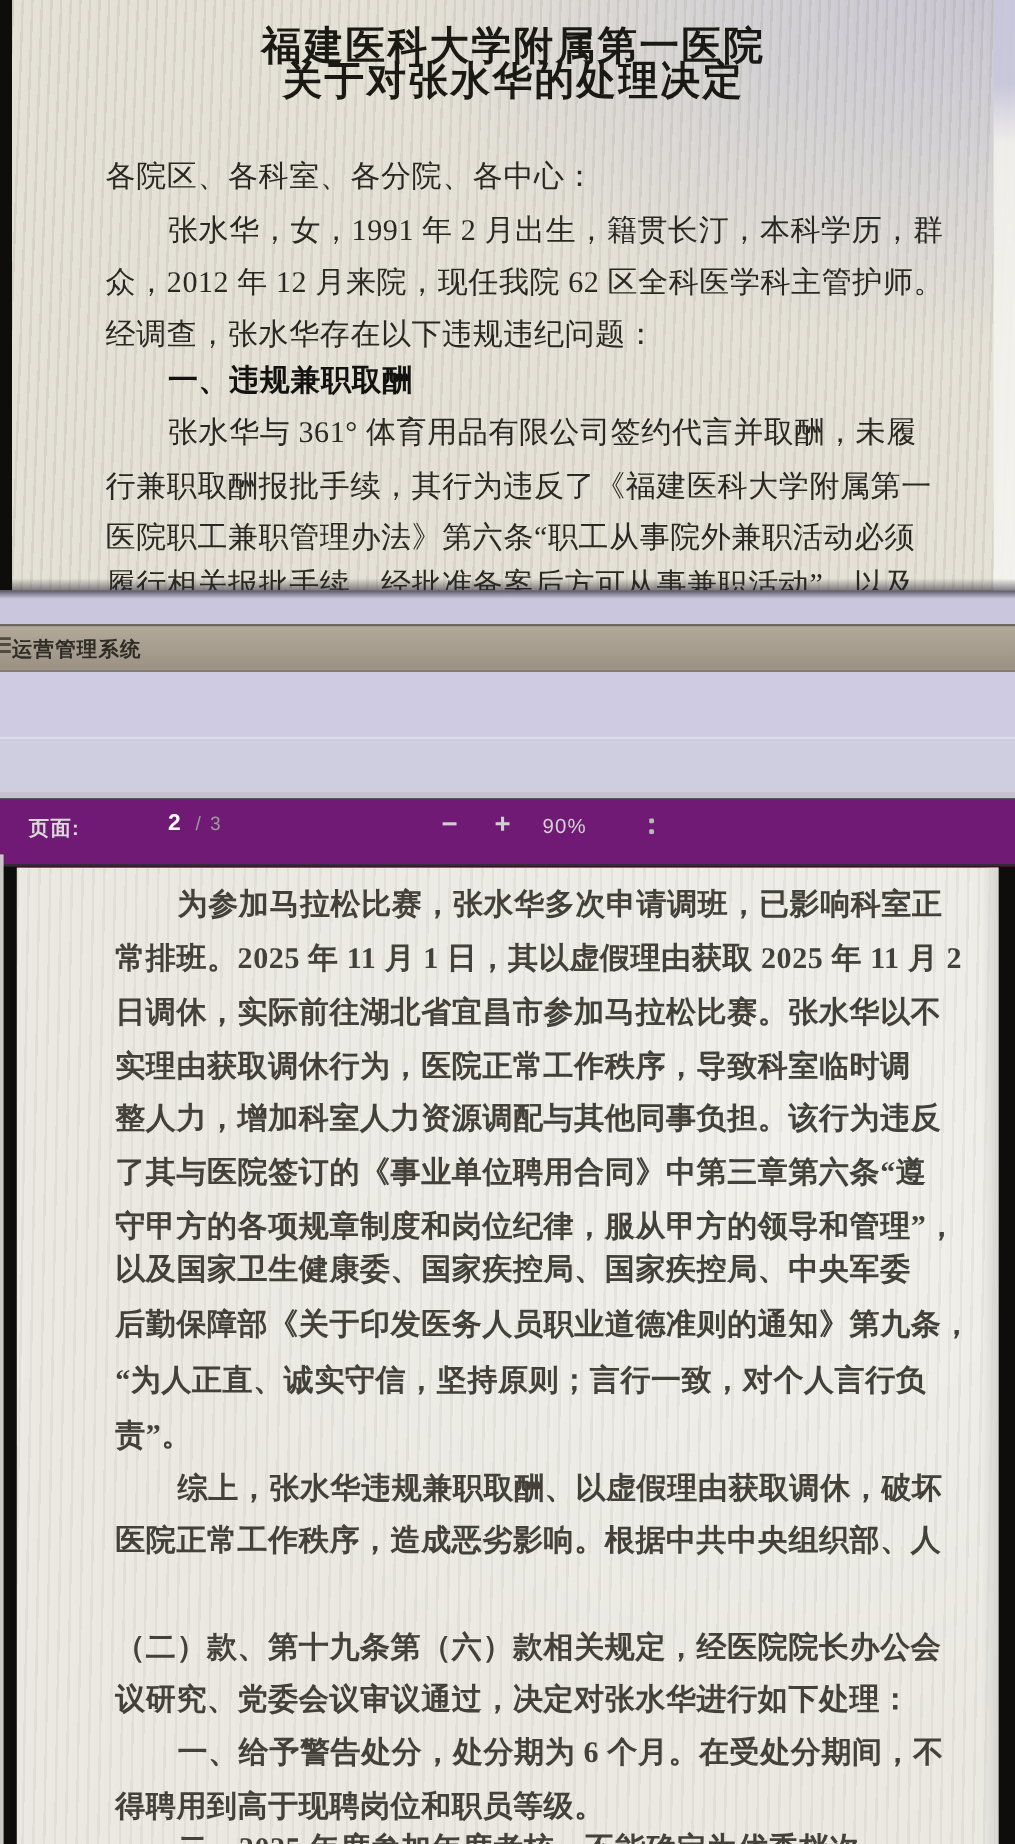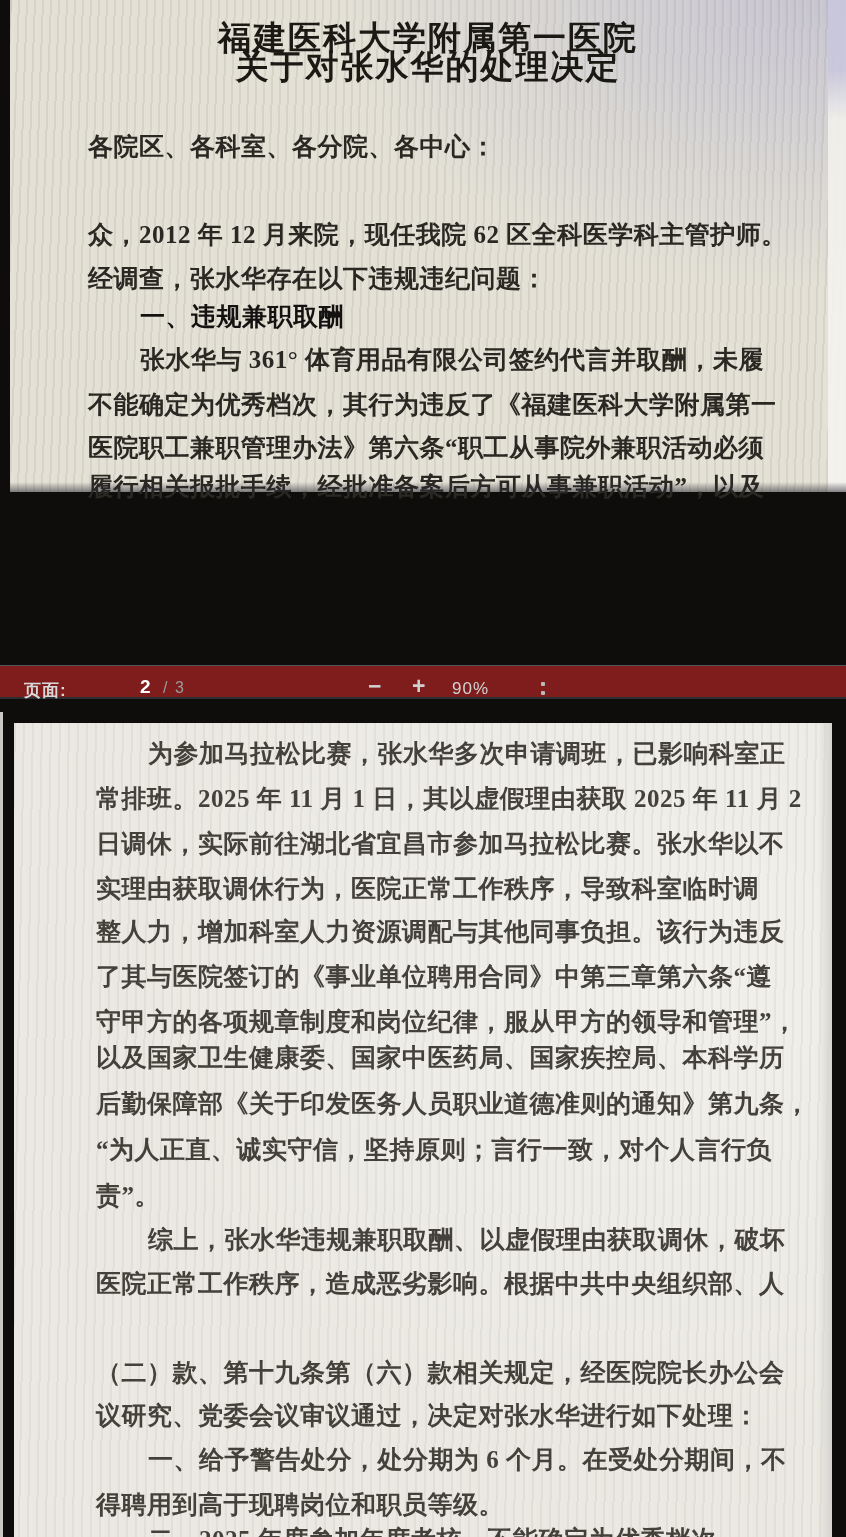--- a/index.html
+++ b/index.html
@@ -36,7 +36,7 @@
   }
   .dline{
     position:absolute;left:78px;width:700px;
-    font-size:25px;font-weight:700;color:#2a2822;letter-spacing:0.5px;white-space:nowrap;
+    font-size:25px;font-weight:400;color:#2a2822;letter-spacing:0.5px;white-space:nowrap;
   }
   .dline.ind{padding-left:52px;}
   .dline.hd{font-weight:700;color:#141210;}

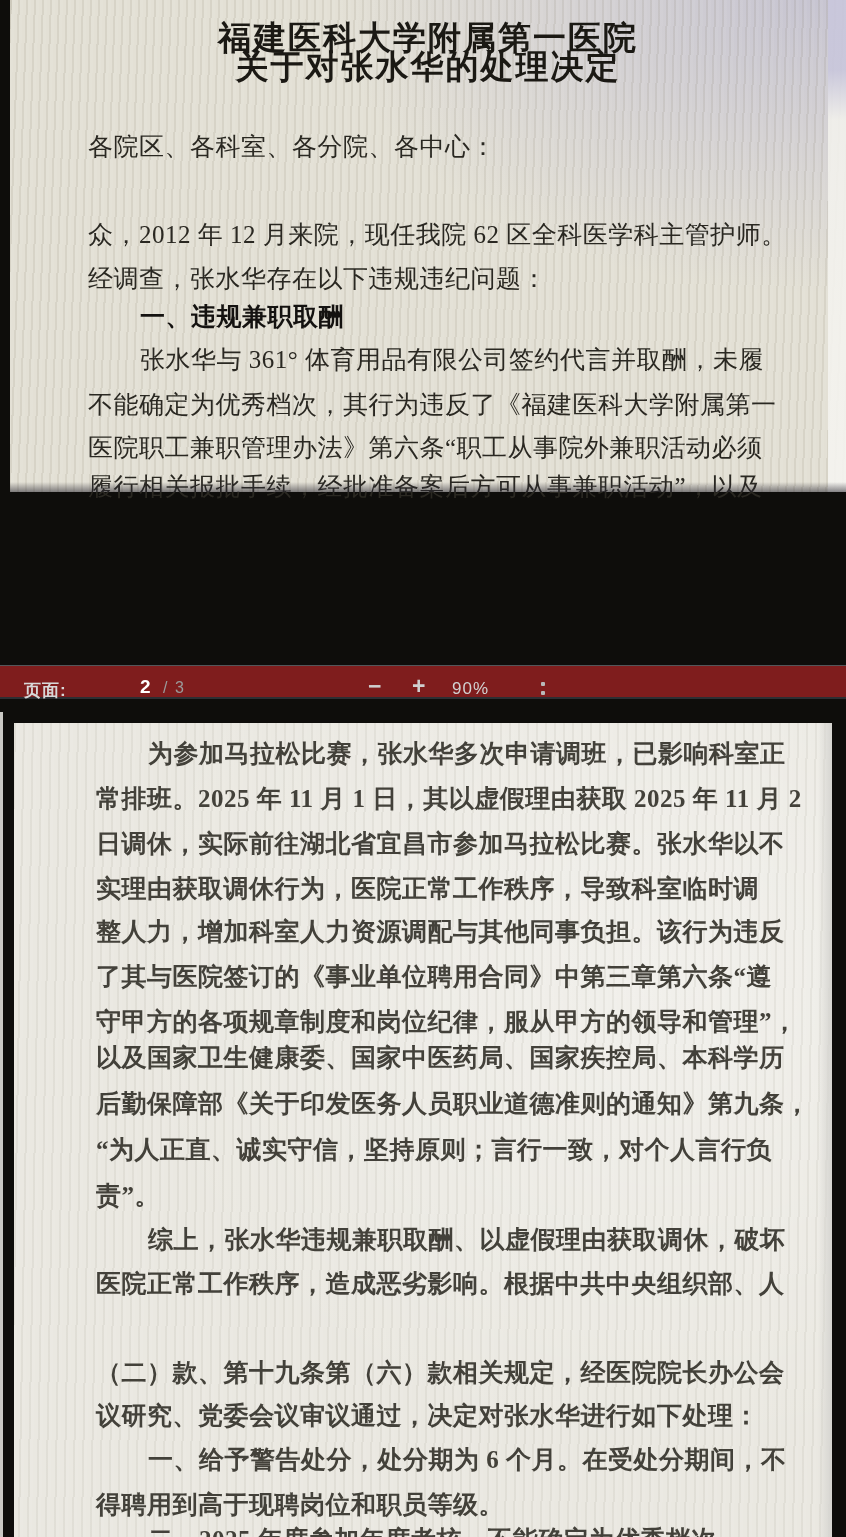--- a/index.html
+++ b/index.html
@@ -116,6 +116,7 @@
     <div class="doc-title" style="top:45px">关于对张水华的处理决定</div>
 
     <div class="dline" style="top:130px">各院区、各科室、各分院、各中心：</div>
+    <div class="dline ind" style="top:175px">张水华，女，1991 年 2 月出生，籍贯长汀，本科学历，群</div>
     <div class="dline" style="top:218px">众，2012 年 12 月来院，现任我院 62 区全科医学科主管护师。</div>
     <div class="dline" style="top:262px">经调查，张水华存在以下违规违纪问题：</div>
     <div class="dline ind hd" style="top:300px">一、违规兼职取酬</div>

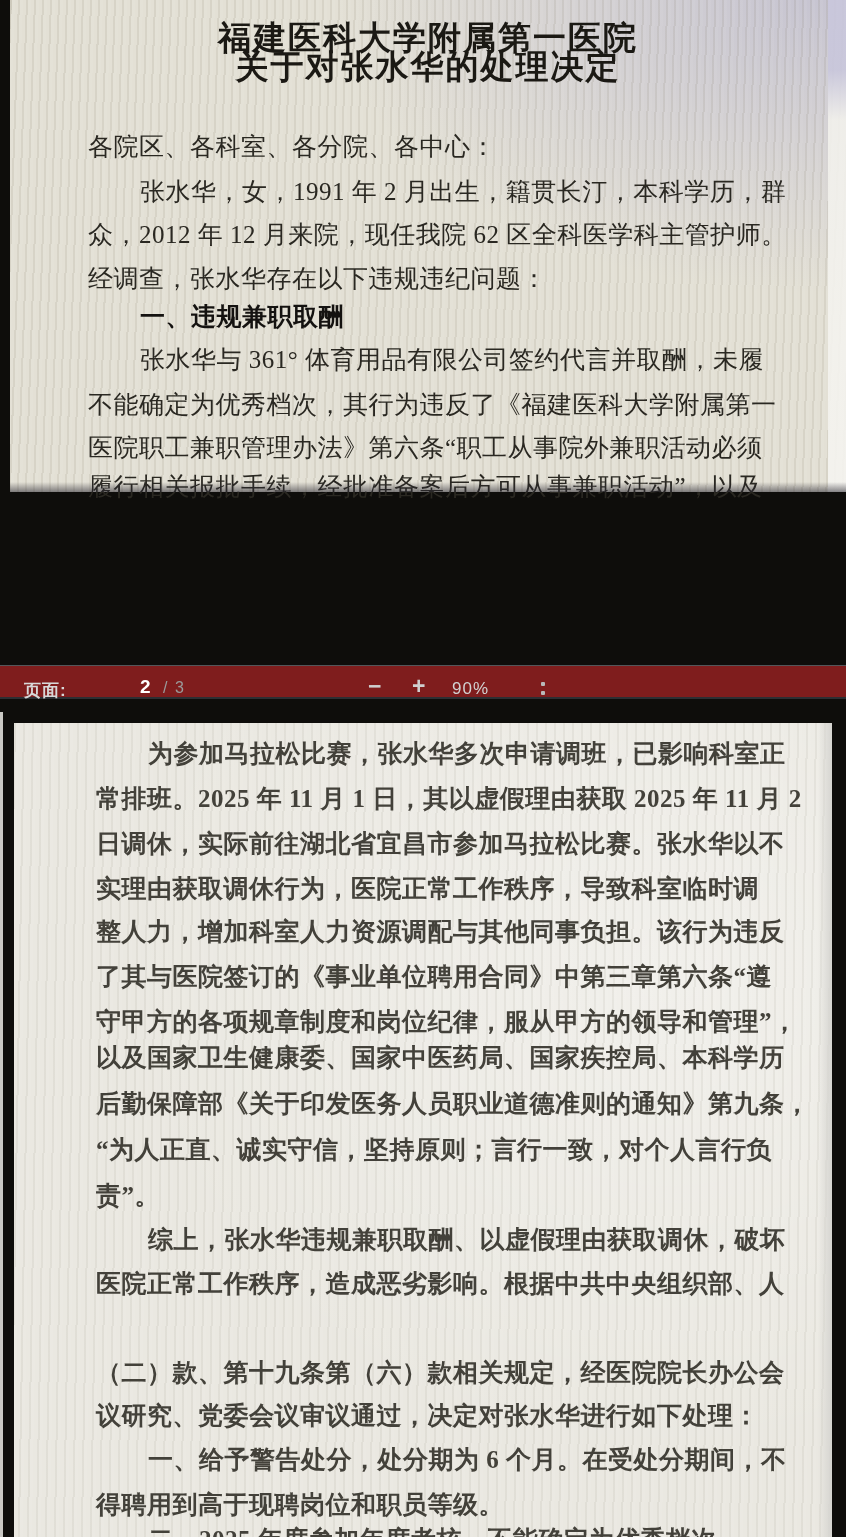--- a/index.html
+++ b/index.html
@@ -121,7 +121,7 @@
     <div class="dline" style="top:262px">经调查，张水华存在以下违规违纪问题：</div>
     <div class="dline ind hd" style="top:300px">一、违规兼职取酬</div>
     <div class="dline ind" style="top:343px">张水华与 361° 体育用品有限公司签约代言并取酬，未履</div>
-    <div class="dline" style="top:388px">不能确定为优秀档次，其行为违反了《福建医科大学附属第一</div>
+    <div class="dline" style="top:388px">行兼职取酬报批手续，其行为违反了《福建医科大学附属第一</div>
     <div class="dline" style="top:431px">医院职工兼职管理办法》第六条“职工从事院外兼职活动必须</div>
     <div class="dline" style="top:470px">履行相关报批手续，经批准备案后方可从事兼职活动”，以及</div>
 

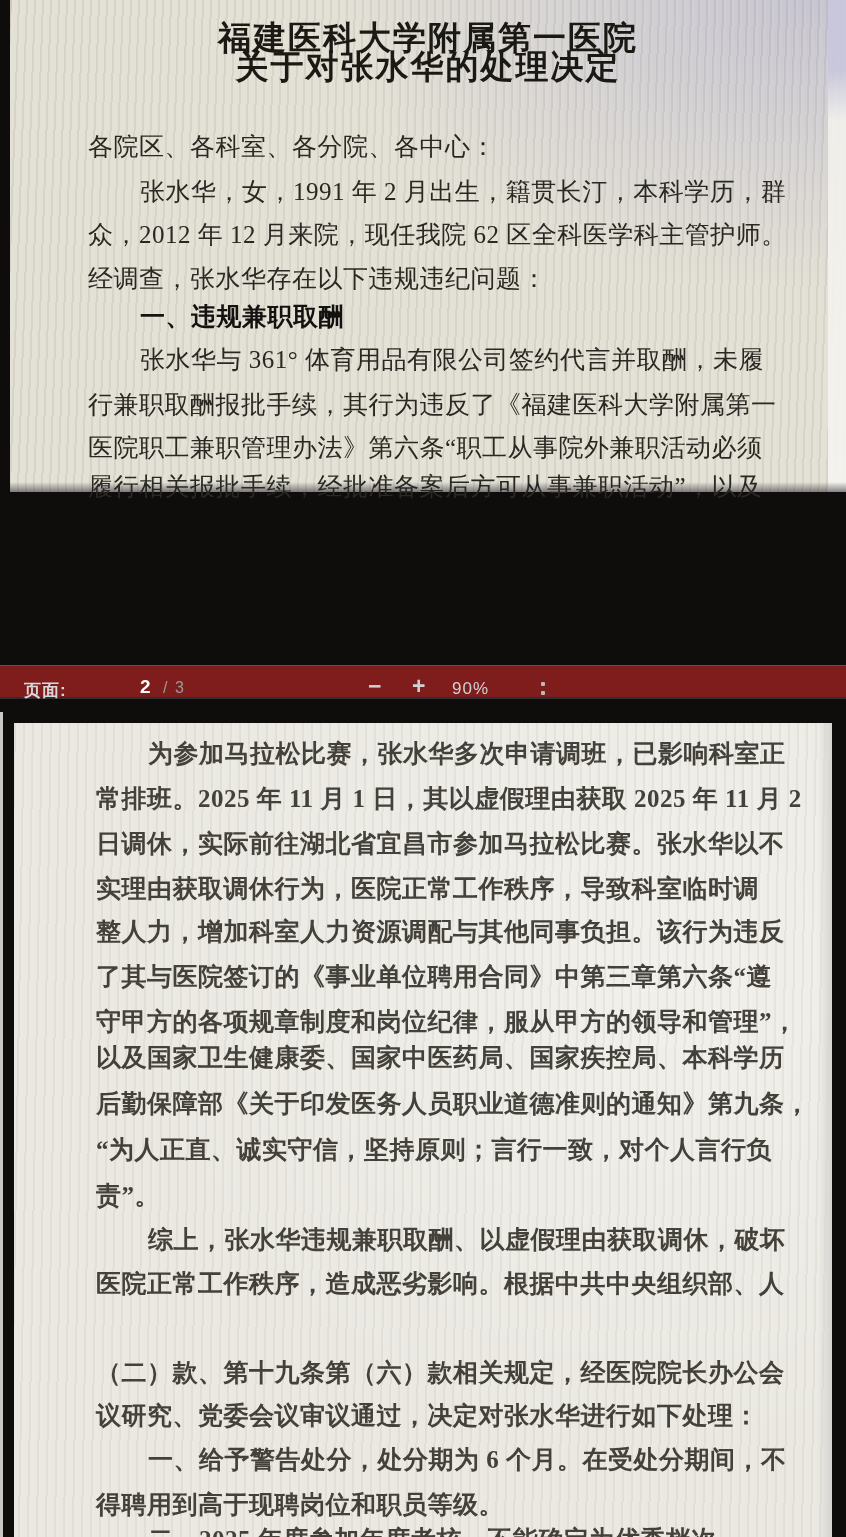--- a/index.html
+++ b/index.html
@@ -128,6 +128,17 @@
     <div class="paper-top-rightedge"></div>
   </div>
 
+  <div class="mid">
+    <div class="mid-shadow"></div>
+    <div class="sysbar">
+      <div class="sysbar-partial"></div>
+      <div class="sysbar-title">运营管理系统</div>
+    </div>
+    <div class="mid-low1"></div>
+    <div class="mid-low-line"></div>
+    <div class="mid-low2"></div>
+    <div class="mid-low3"></div>
+  </div>
 
   <div class="pdfbar">
     <span class="page-label">页面:</span>

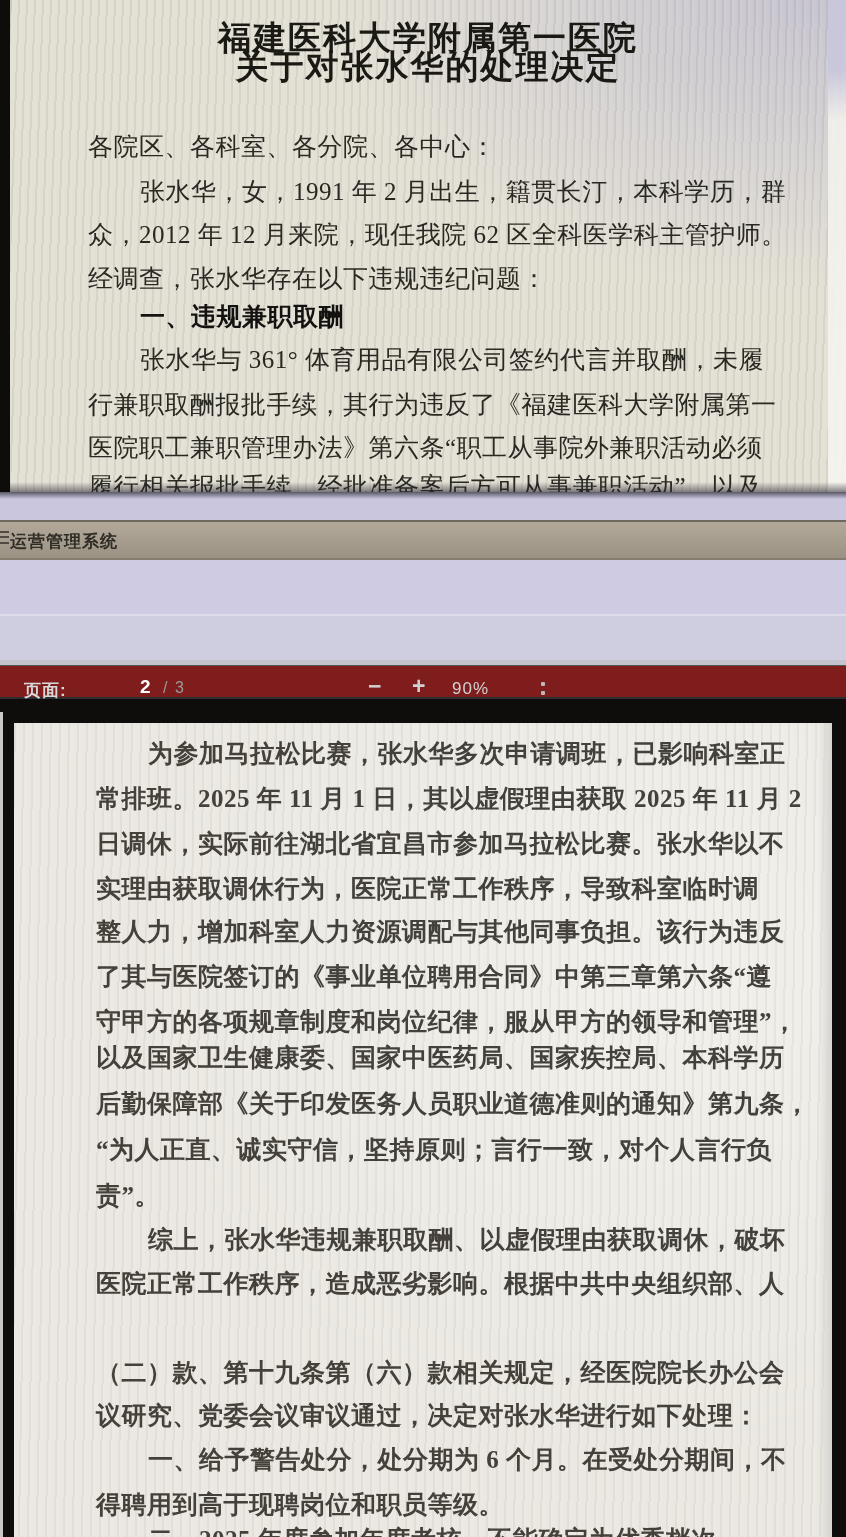--- a/index.html
+++ b/index.html
@@ -67,8 +67,8 @@
   .mid-low3{position:absolute;left:0;top:168px;width:100%;height:5px;background:#c4c3cd;}
   
   .pdfbar{
-    position:absolute;left:0;top:665px;width:846px;height:34px;
-    background:#7f1d1d;border-top:1px solid #54565a;box-sizing:border-box;
+    position:absolute;left:0;top:665px;width:846px;height:57px;
+    background:#701a75;border-top:1px solid #54565a;box-sizing:border-box;
     box-shadow:inset 0 -2px 0 #2d2f33;
     font-family:"Liberation Sans","DejaVu Sans",sans-serif;
   }

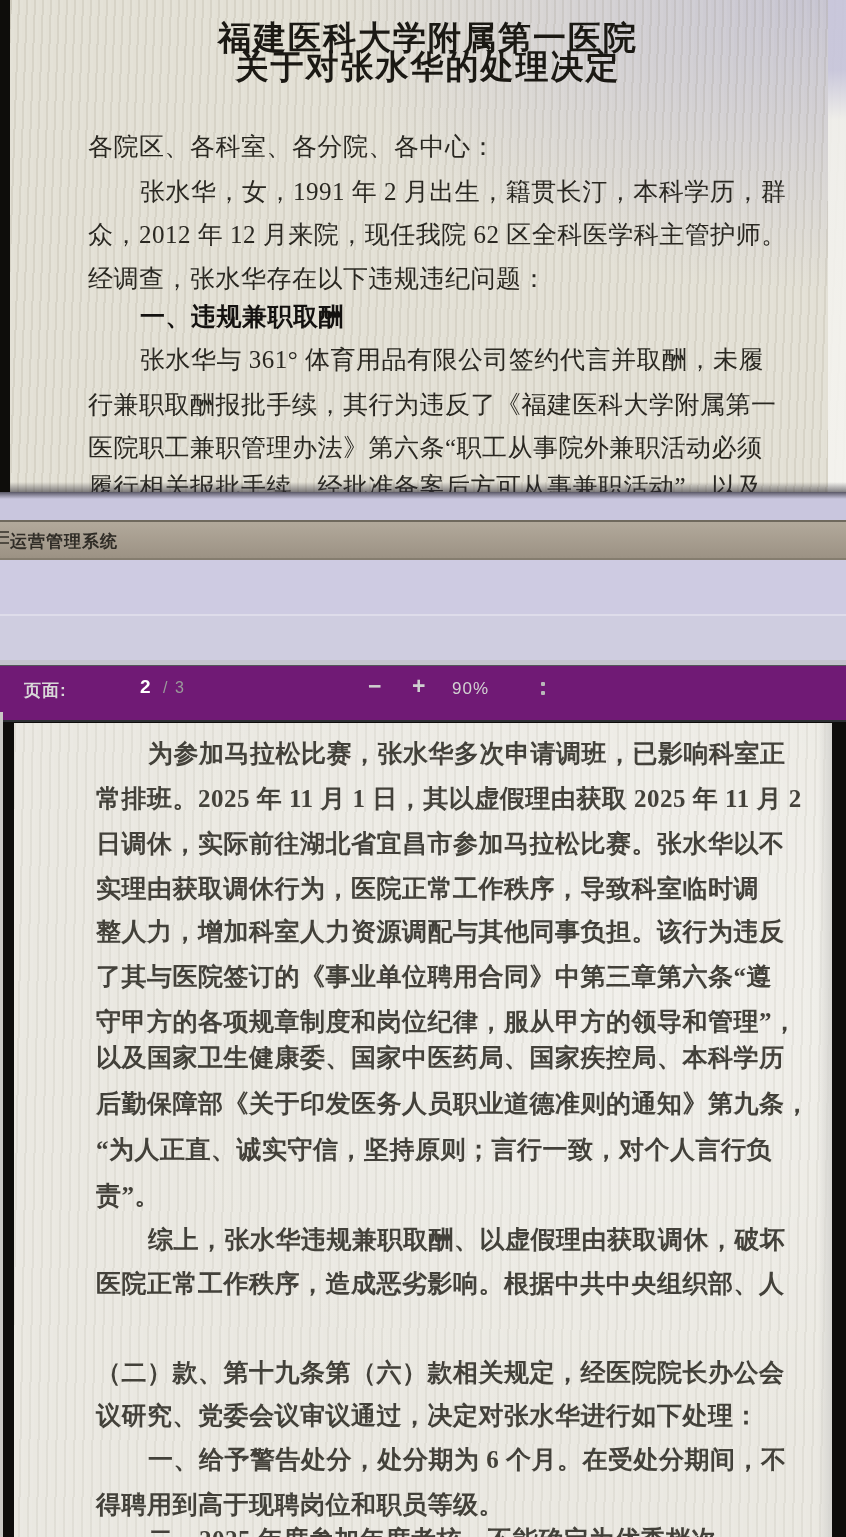--- a/index.html
+++ b/index.html
@@ -163,7 +163,7 @@
     <div class="bline" style="top:192px">整人力，增加科室人力资源调配与其他同事负担。该行为违反</div>
     <div class="bline" style="top:237px">了其与医院签订的《事业单位聘用合同》中第三章第六条“遵</div>
     <div class="bline" style="top:282px">守甲方的各项规章制度和岗位纪律，服从甲方的领导和管理”，</div>
-    <div class="bline" style="top:318px">以及国家卫生健康委、国家中医药局、国家疾控局、本科学历</div>
+    <div class="bline" style="top:318px">以及国家卫生健康委、国家疾控局、国家疾控局、中央军委</div>
     <div class="bline" style="top:364px">后勤保障部《关于印发医务人员职业道德准则的通知》第九条，</div>
     <div class="bline" style="top:410px">“为人正直、诚实守信，坚持原则；言行一致，对个人言行负</div>
     <div class="bline" style="top:456px">责”。</div>

